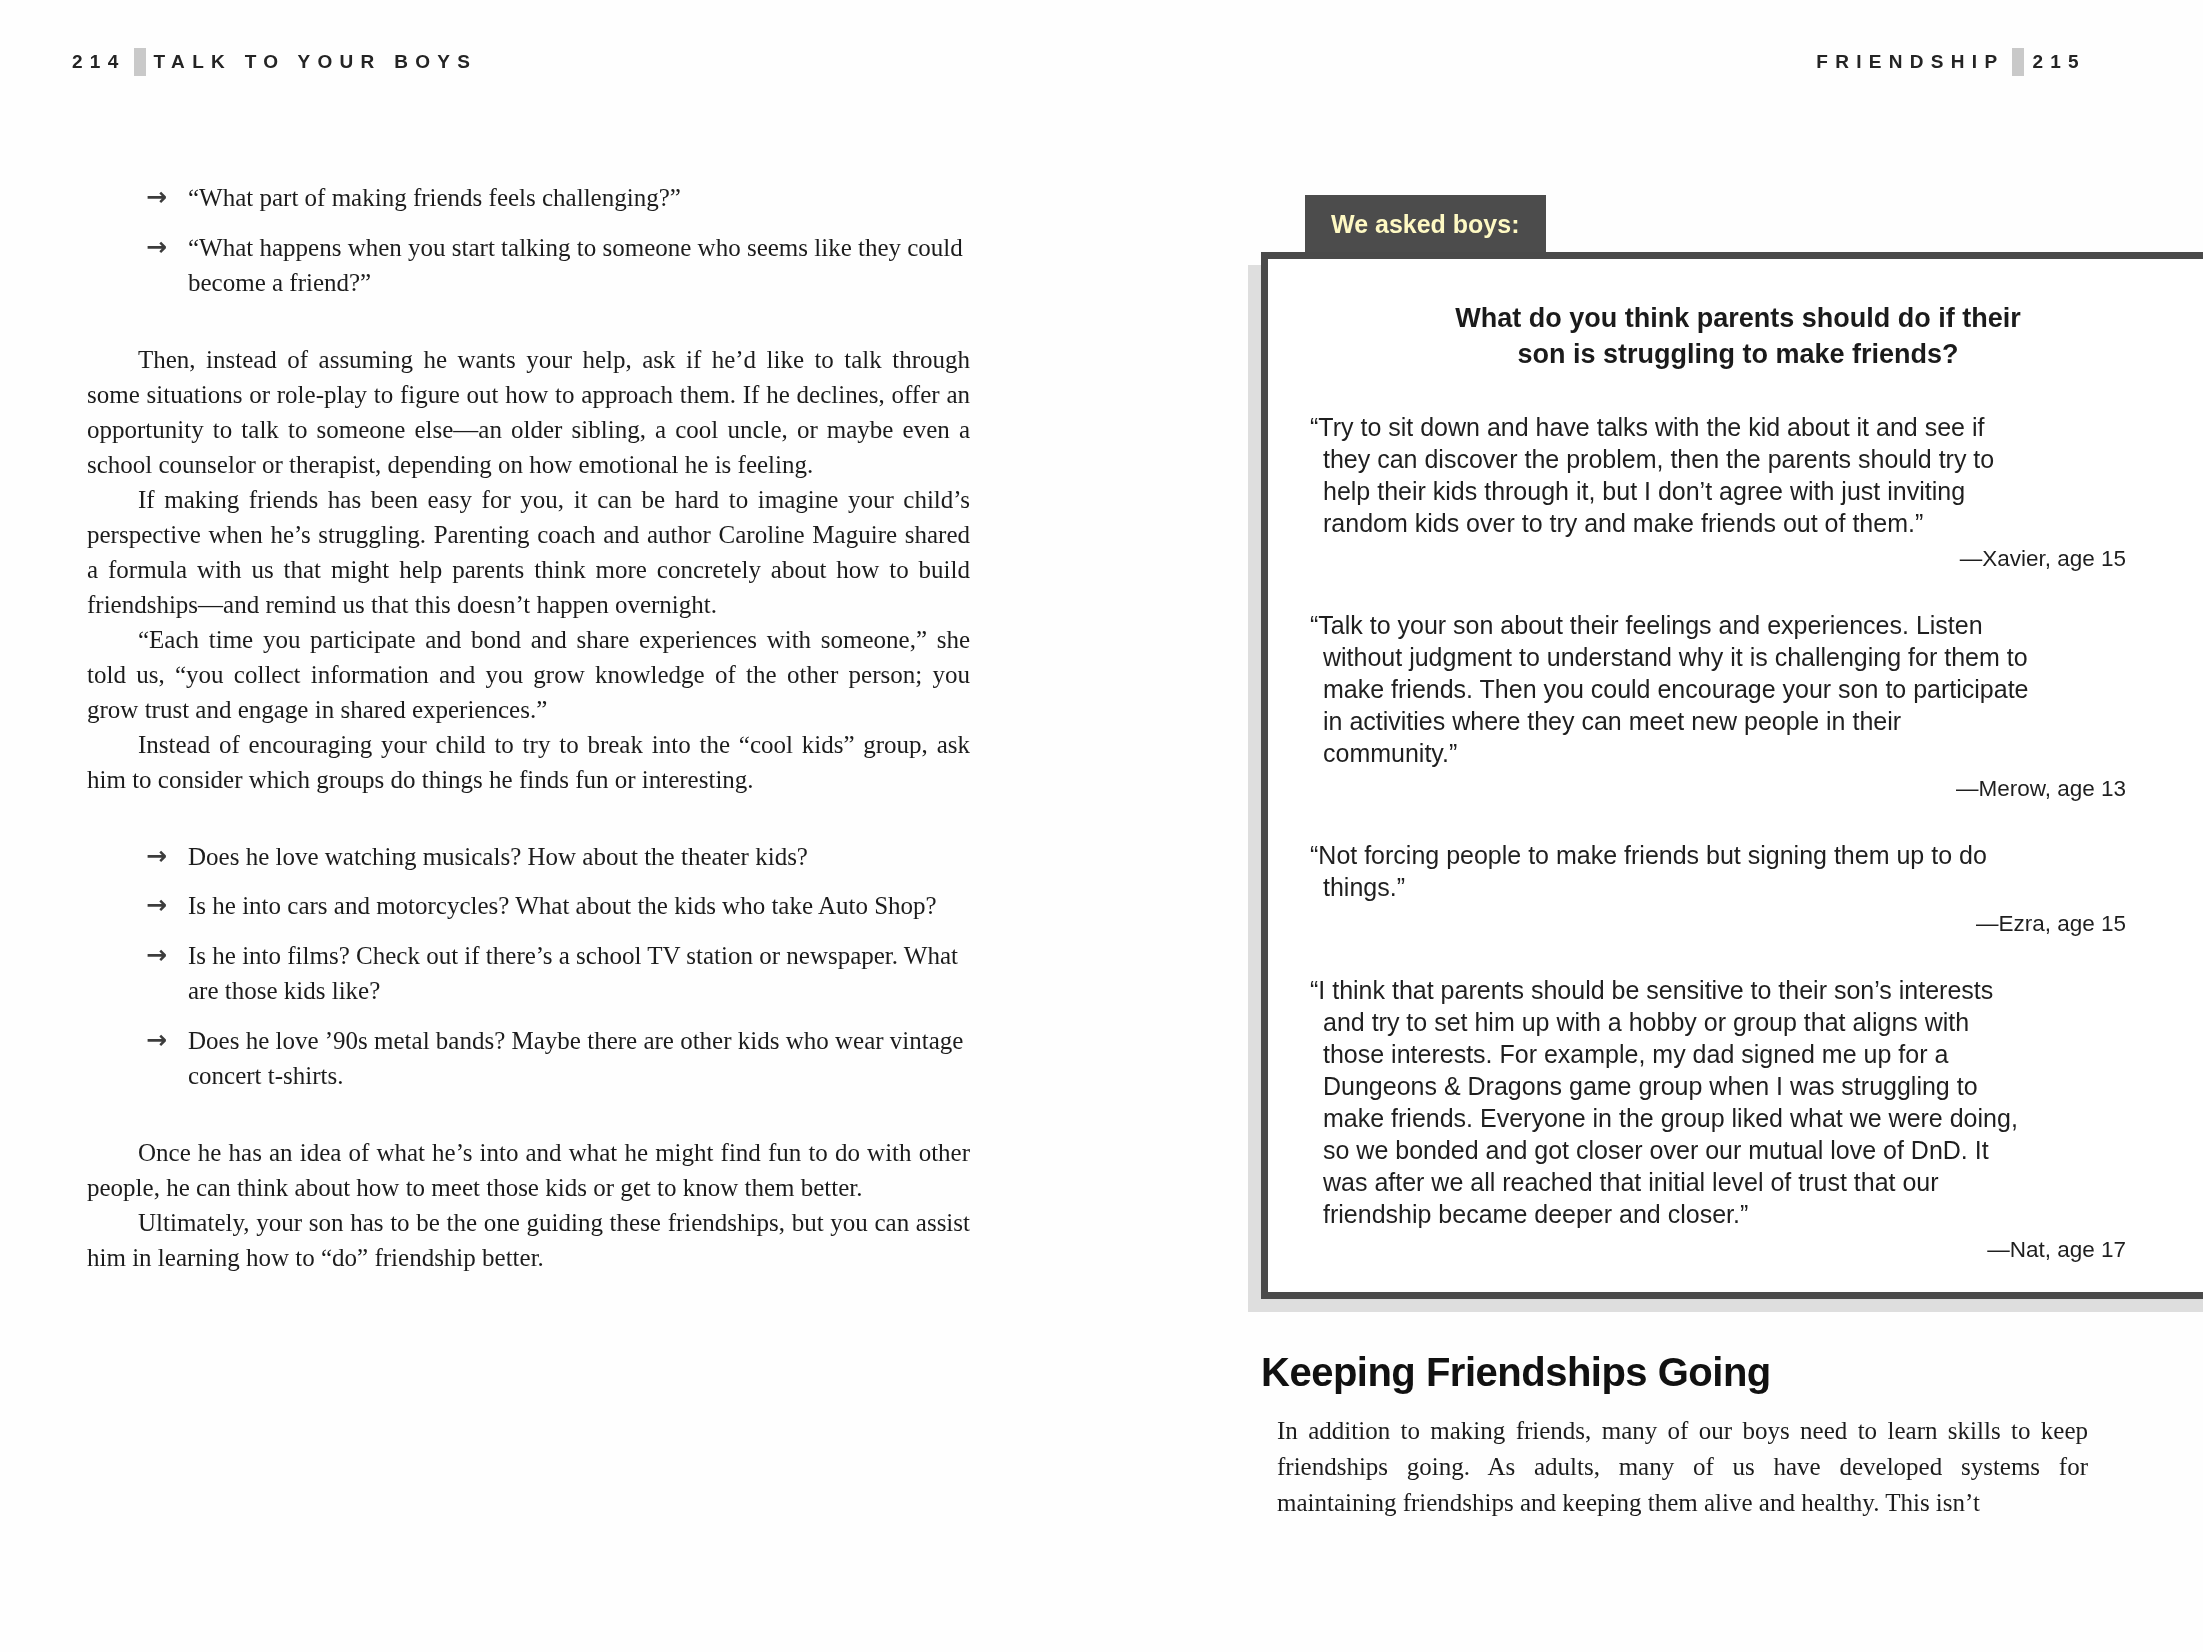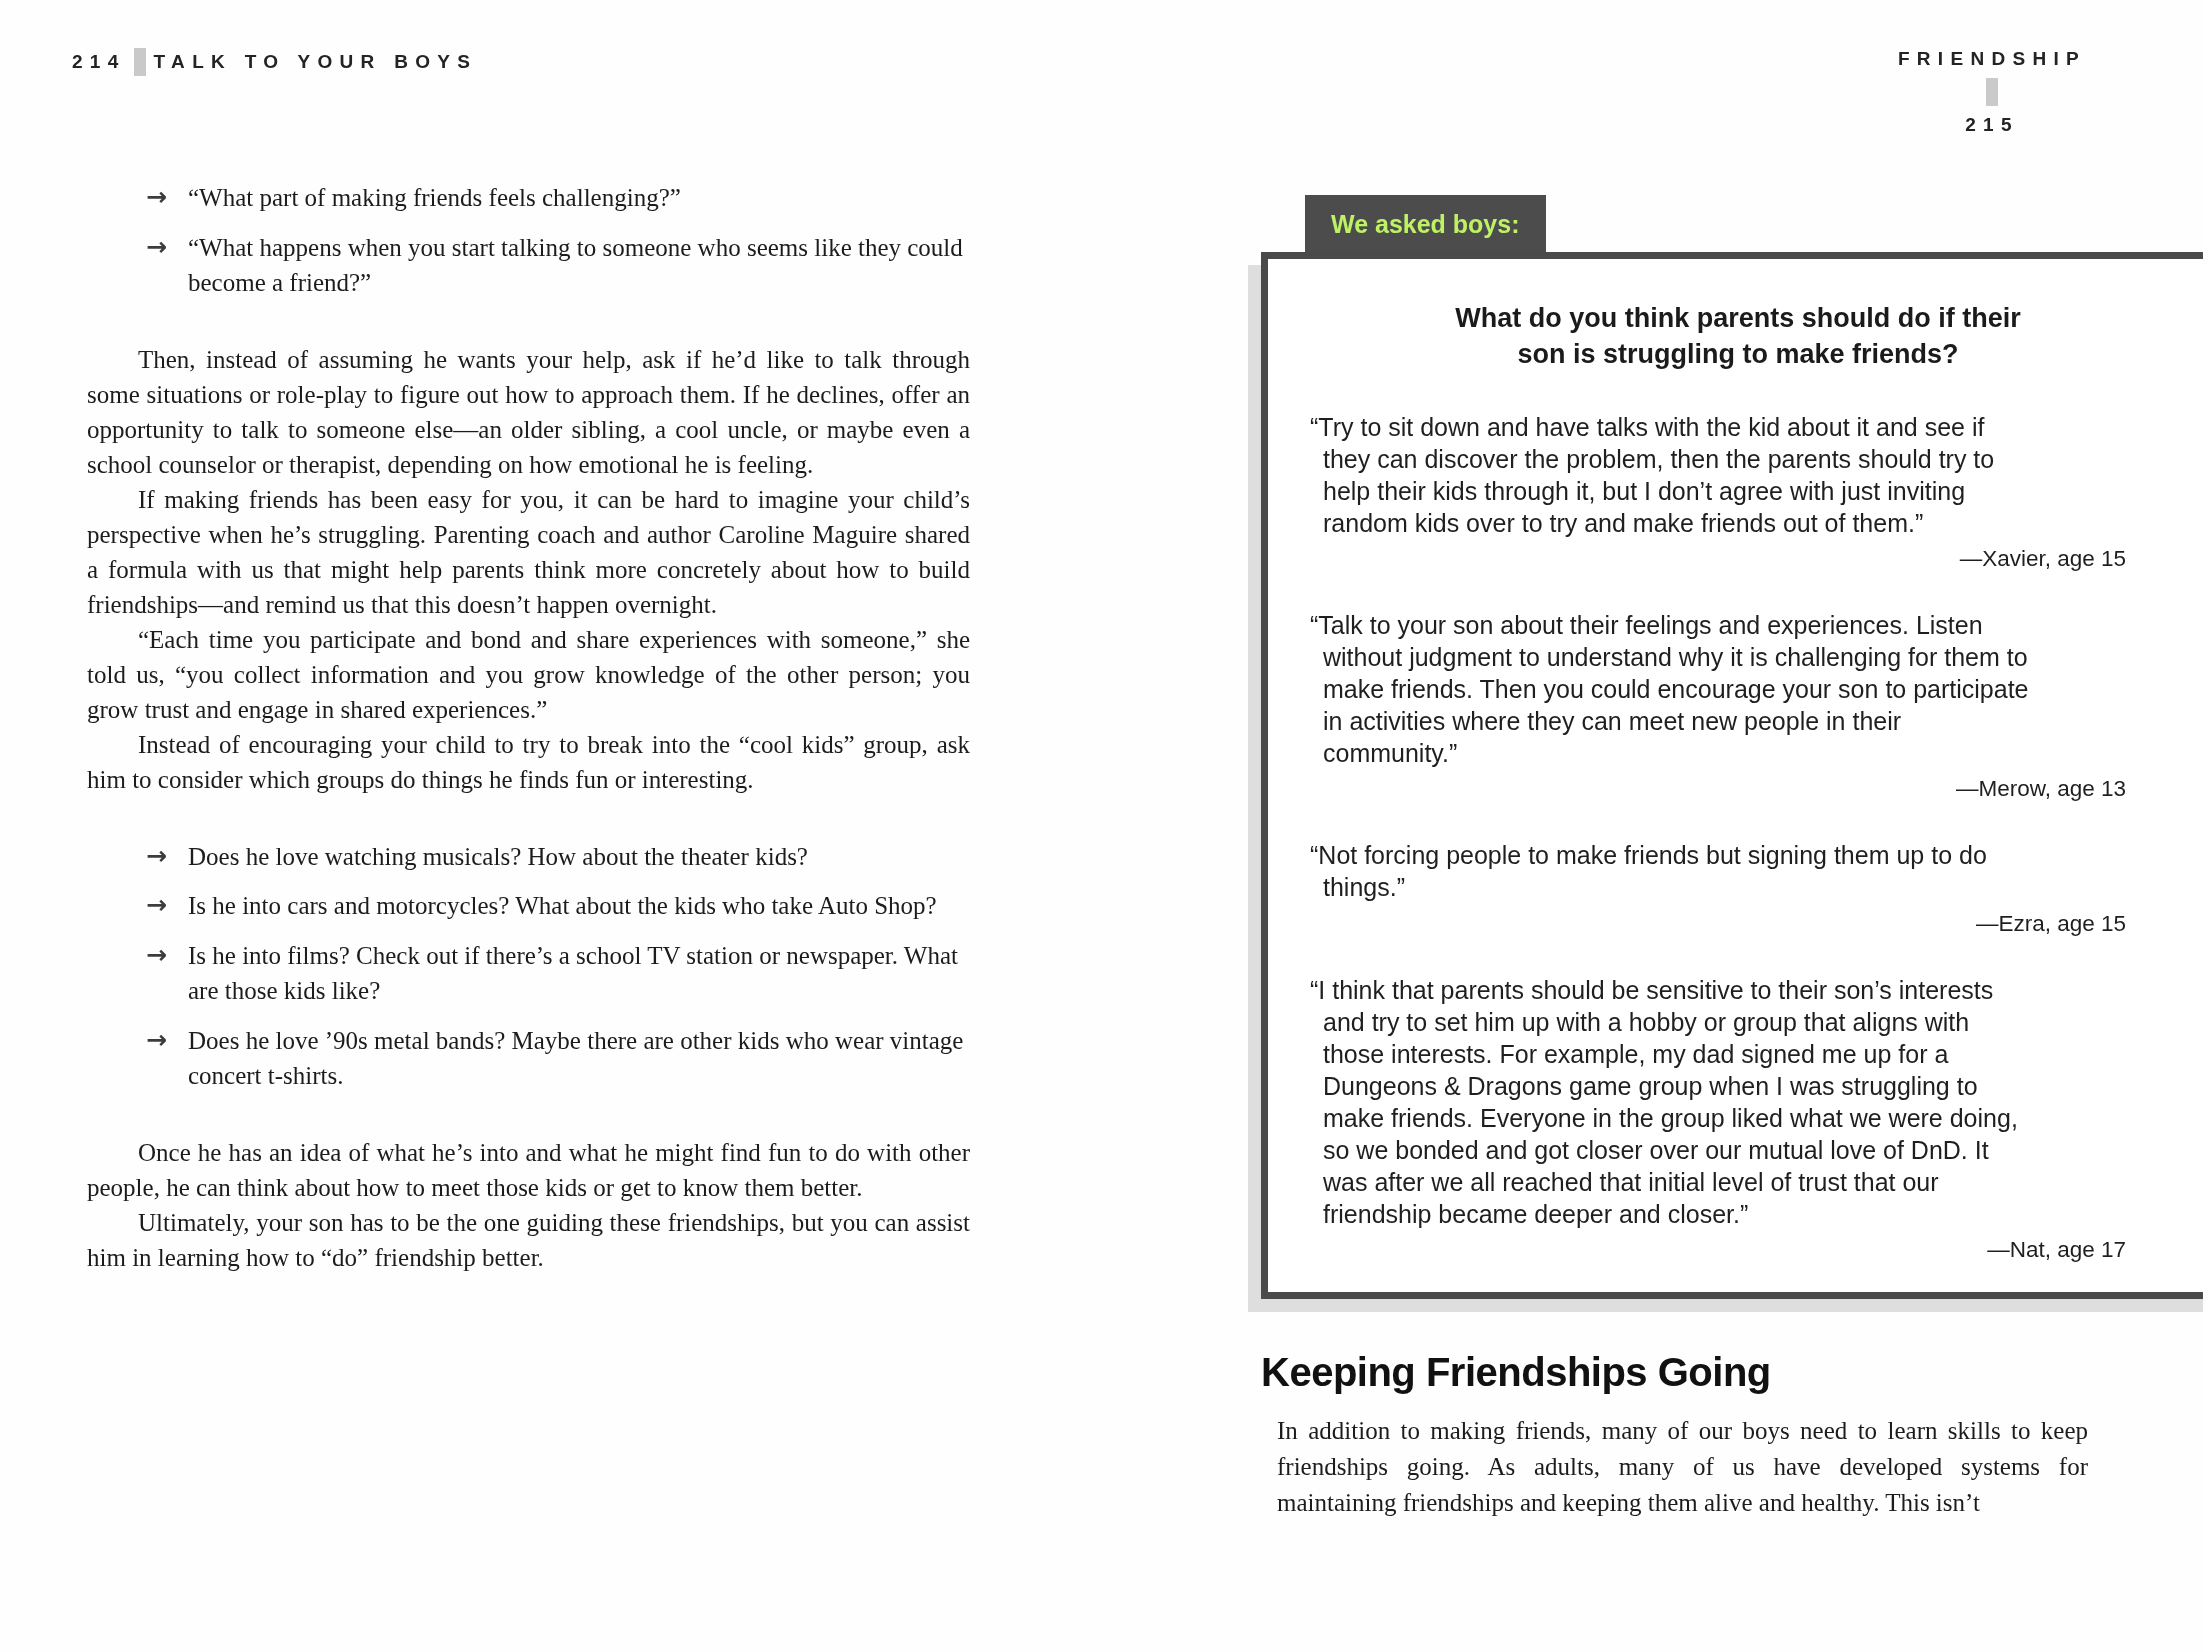--- a/index.html
+++ b/index.html
@@ -31,7 +31,7 @@
     white-space: nowrap;
   }
   .running-head.left { left: 72px; }
-  .running-head.right { right: 118px; flex-direction: column; }
+  .running-head.right { right: 118px; }
   .head-bar {
     display: inline-block;
     width: 12px;

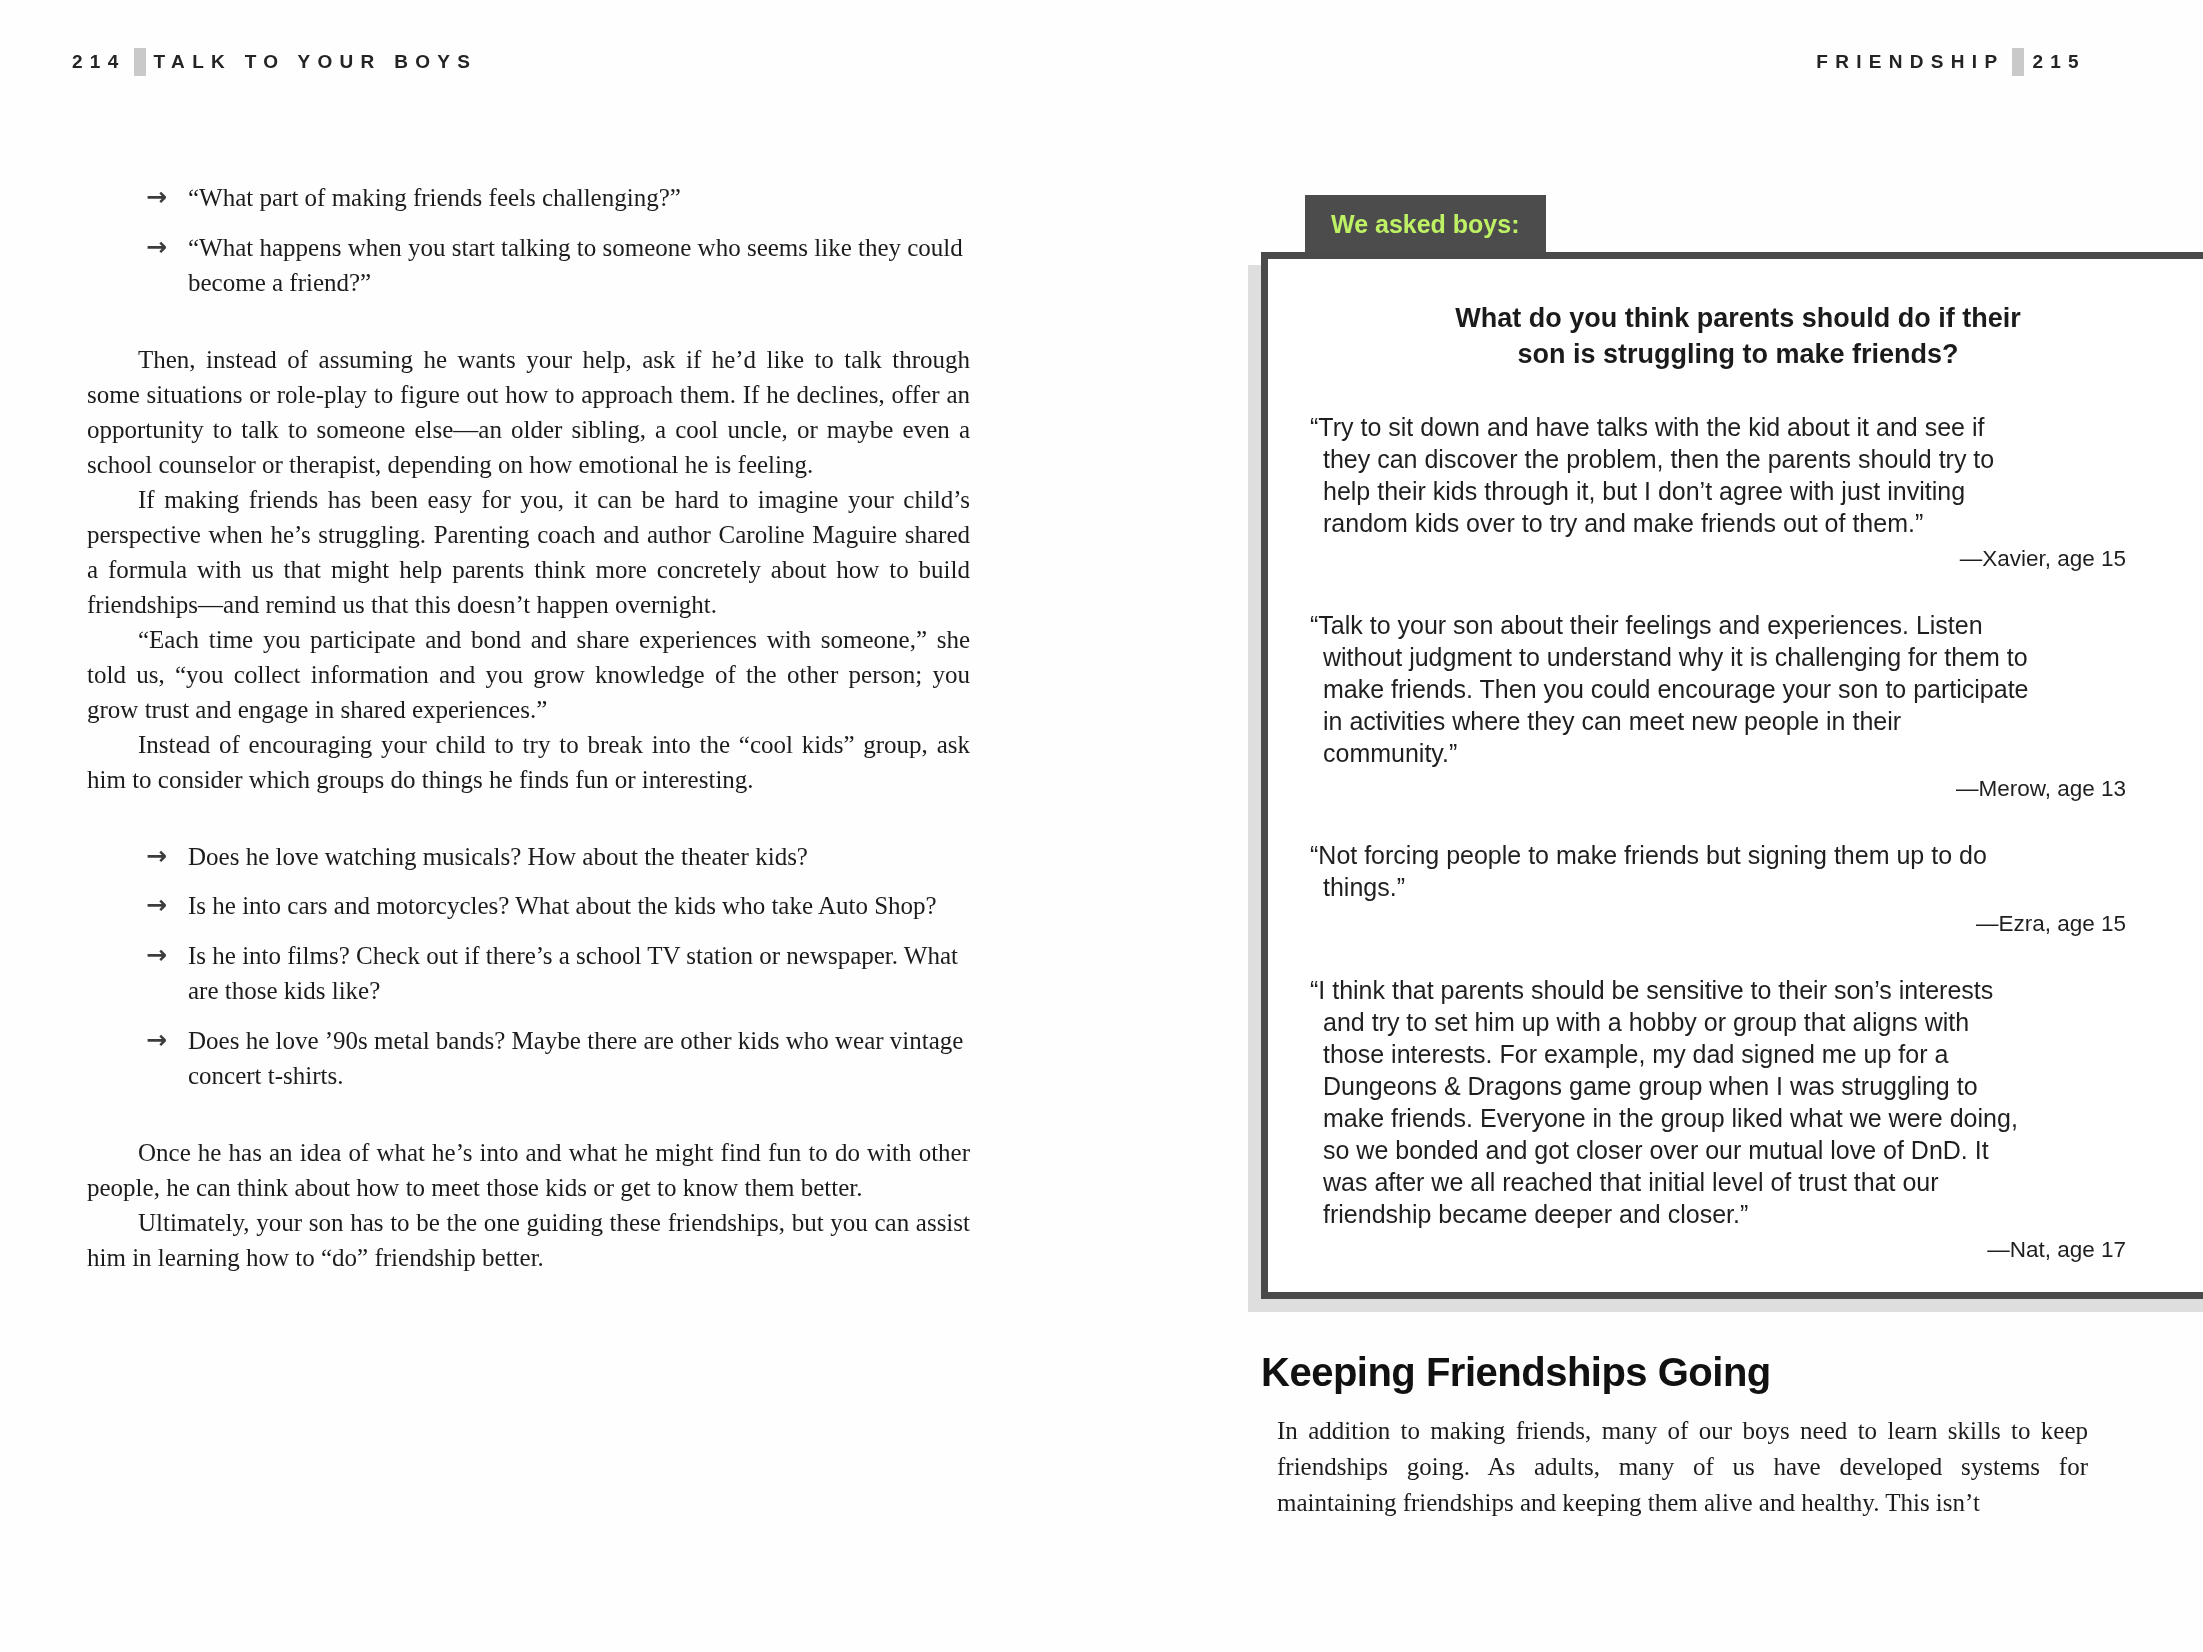--- a/index.html
+++ b/index.html
@@ -88,7 +88,7 @@
     z-index: 2;
     margin-left: 44px;
     background: #4c4c4c;
-    color: #bef264;
+    color: #fef9c3;
     font-family: "Liberation Sans", "DejaVu Sans", sans-serif;
     font-weight: bold;
     font-size: 25px;

